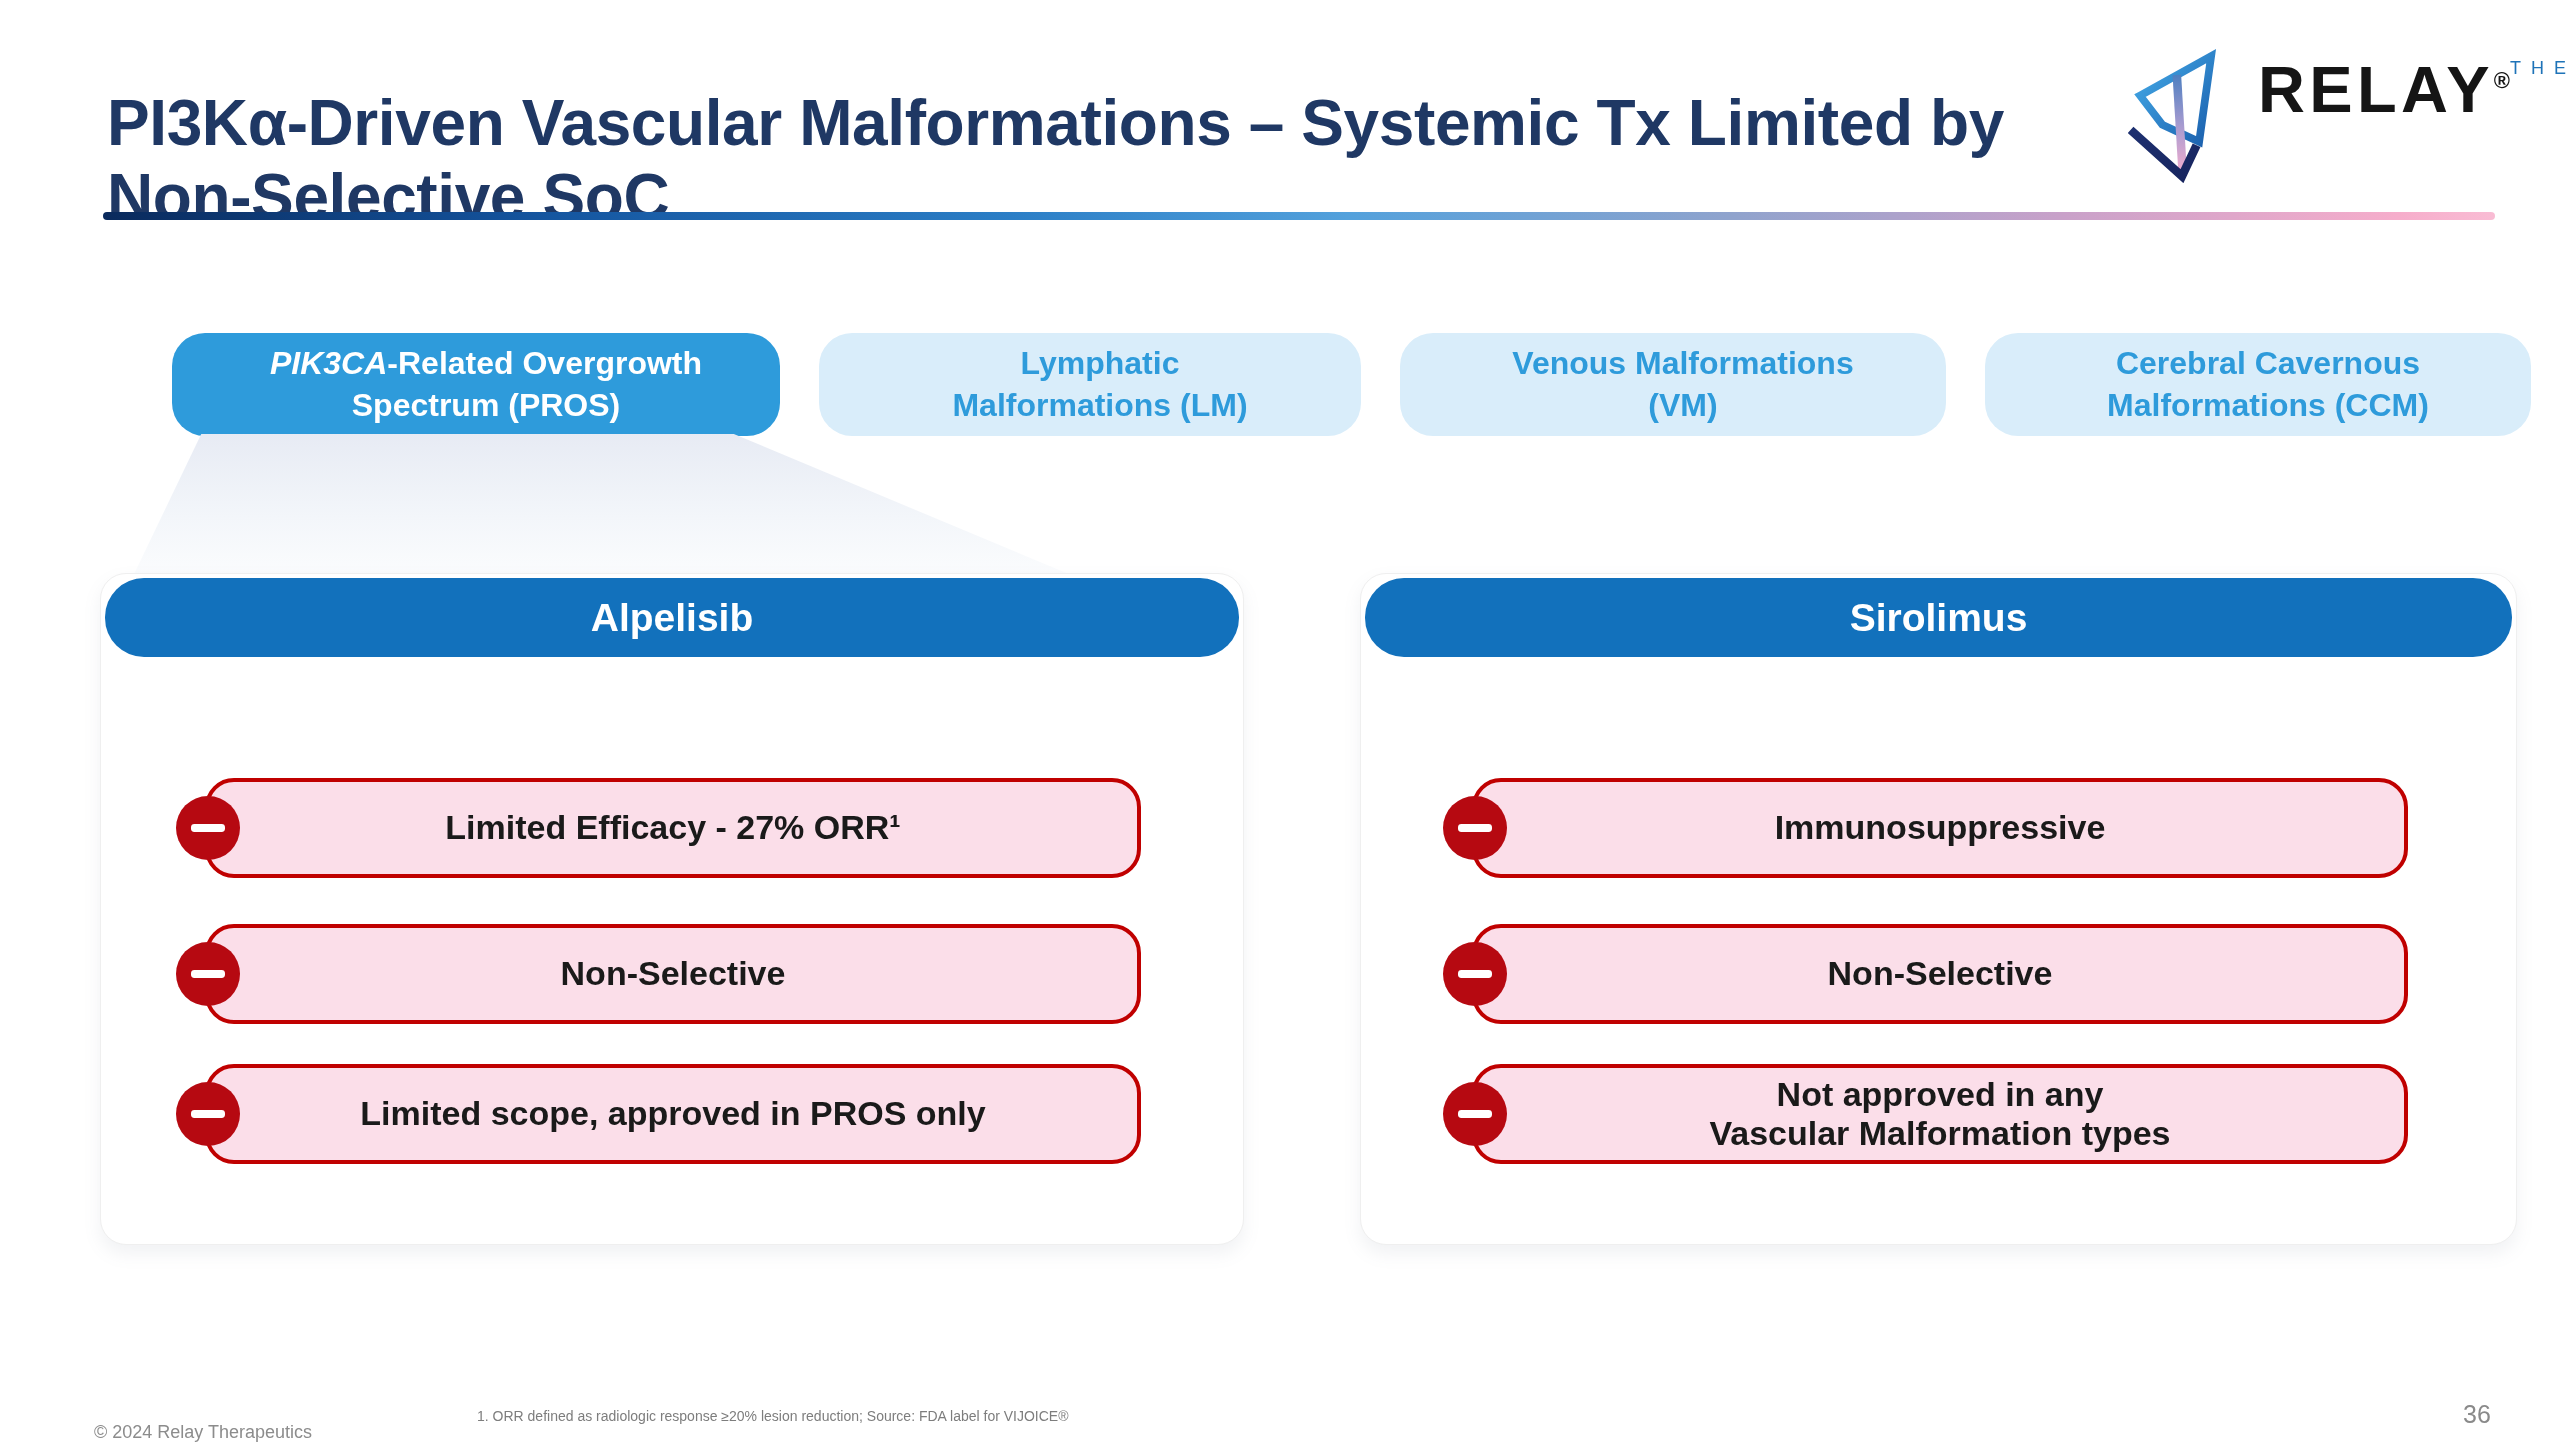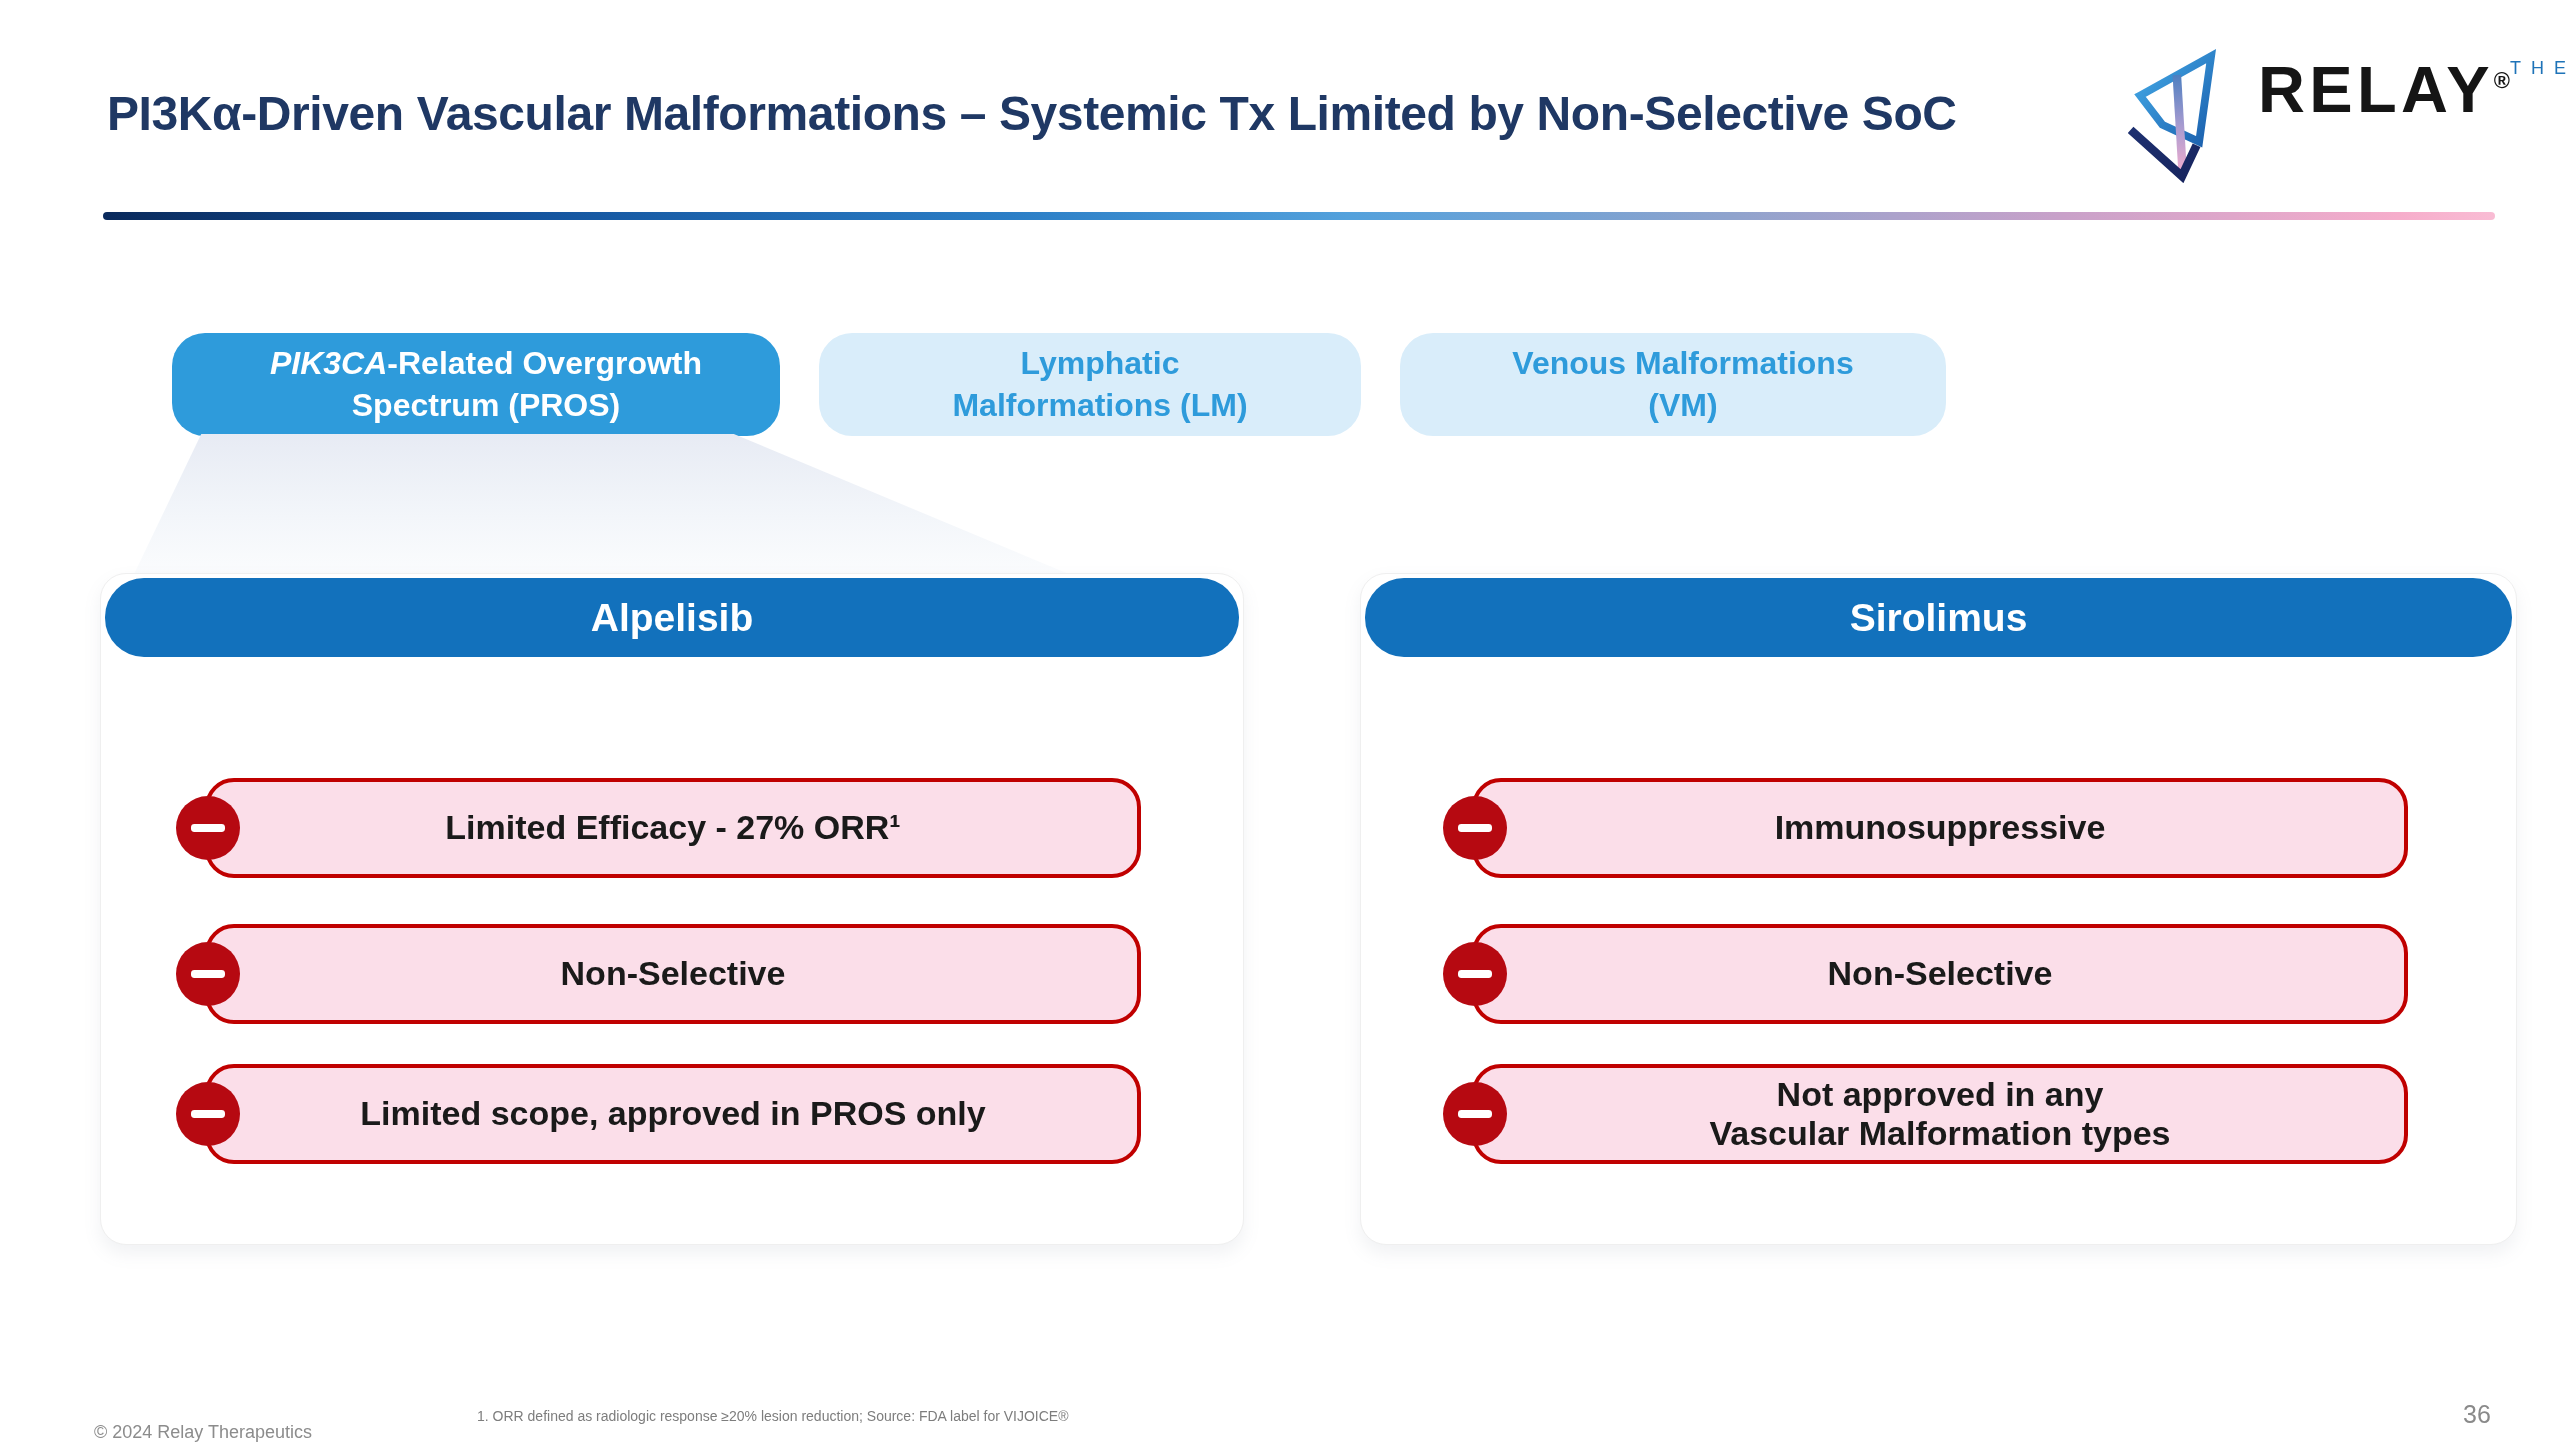--- a/index.html
+++ b/index.html
@@ -8,7 +8,7 @@
 
   
   .title{position:absolute;left:107px;top:86px;width:2001px;
-         font-size:48px;font-weight:bold;color:#1F3864;letter-spacing:-0.4px;}
+         font-size:64px;font-weight:bold;color:#1F3864;letter-spacing:-0.4px;}
   .divider{position:absolute;left:103px;top:212px;width:2392px;height:7.7px;border-radius:4.3px;
          background:linear-gradient(90deg,#0A2A5C 0%,#14549E 18%,#2B7EC6 38%,#53A1DC 52%,
                     #8FA3CD 68%,#C9A1C9 82%,#F6ADCB 96%,#F9BCD4 100%);}

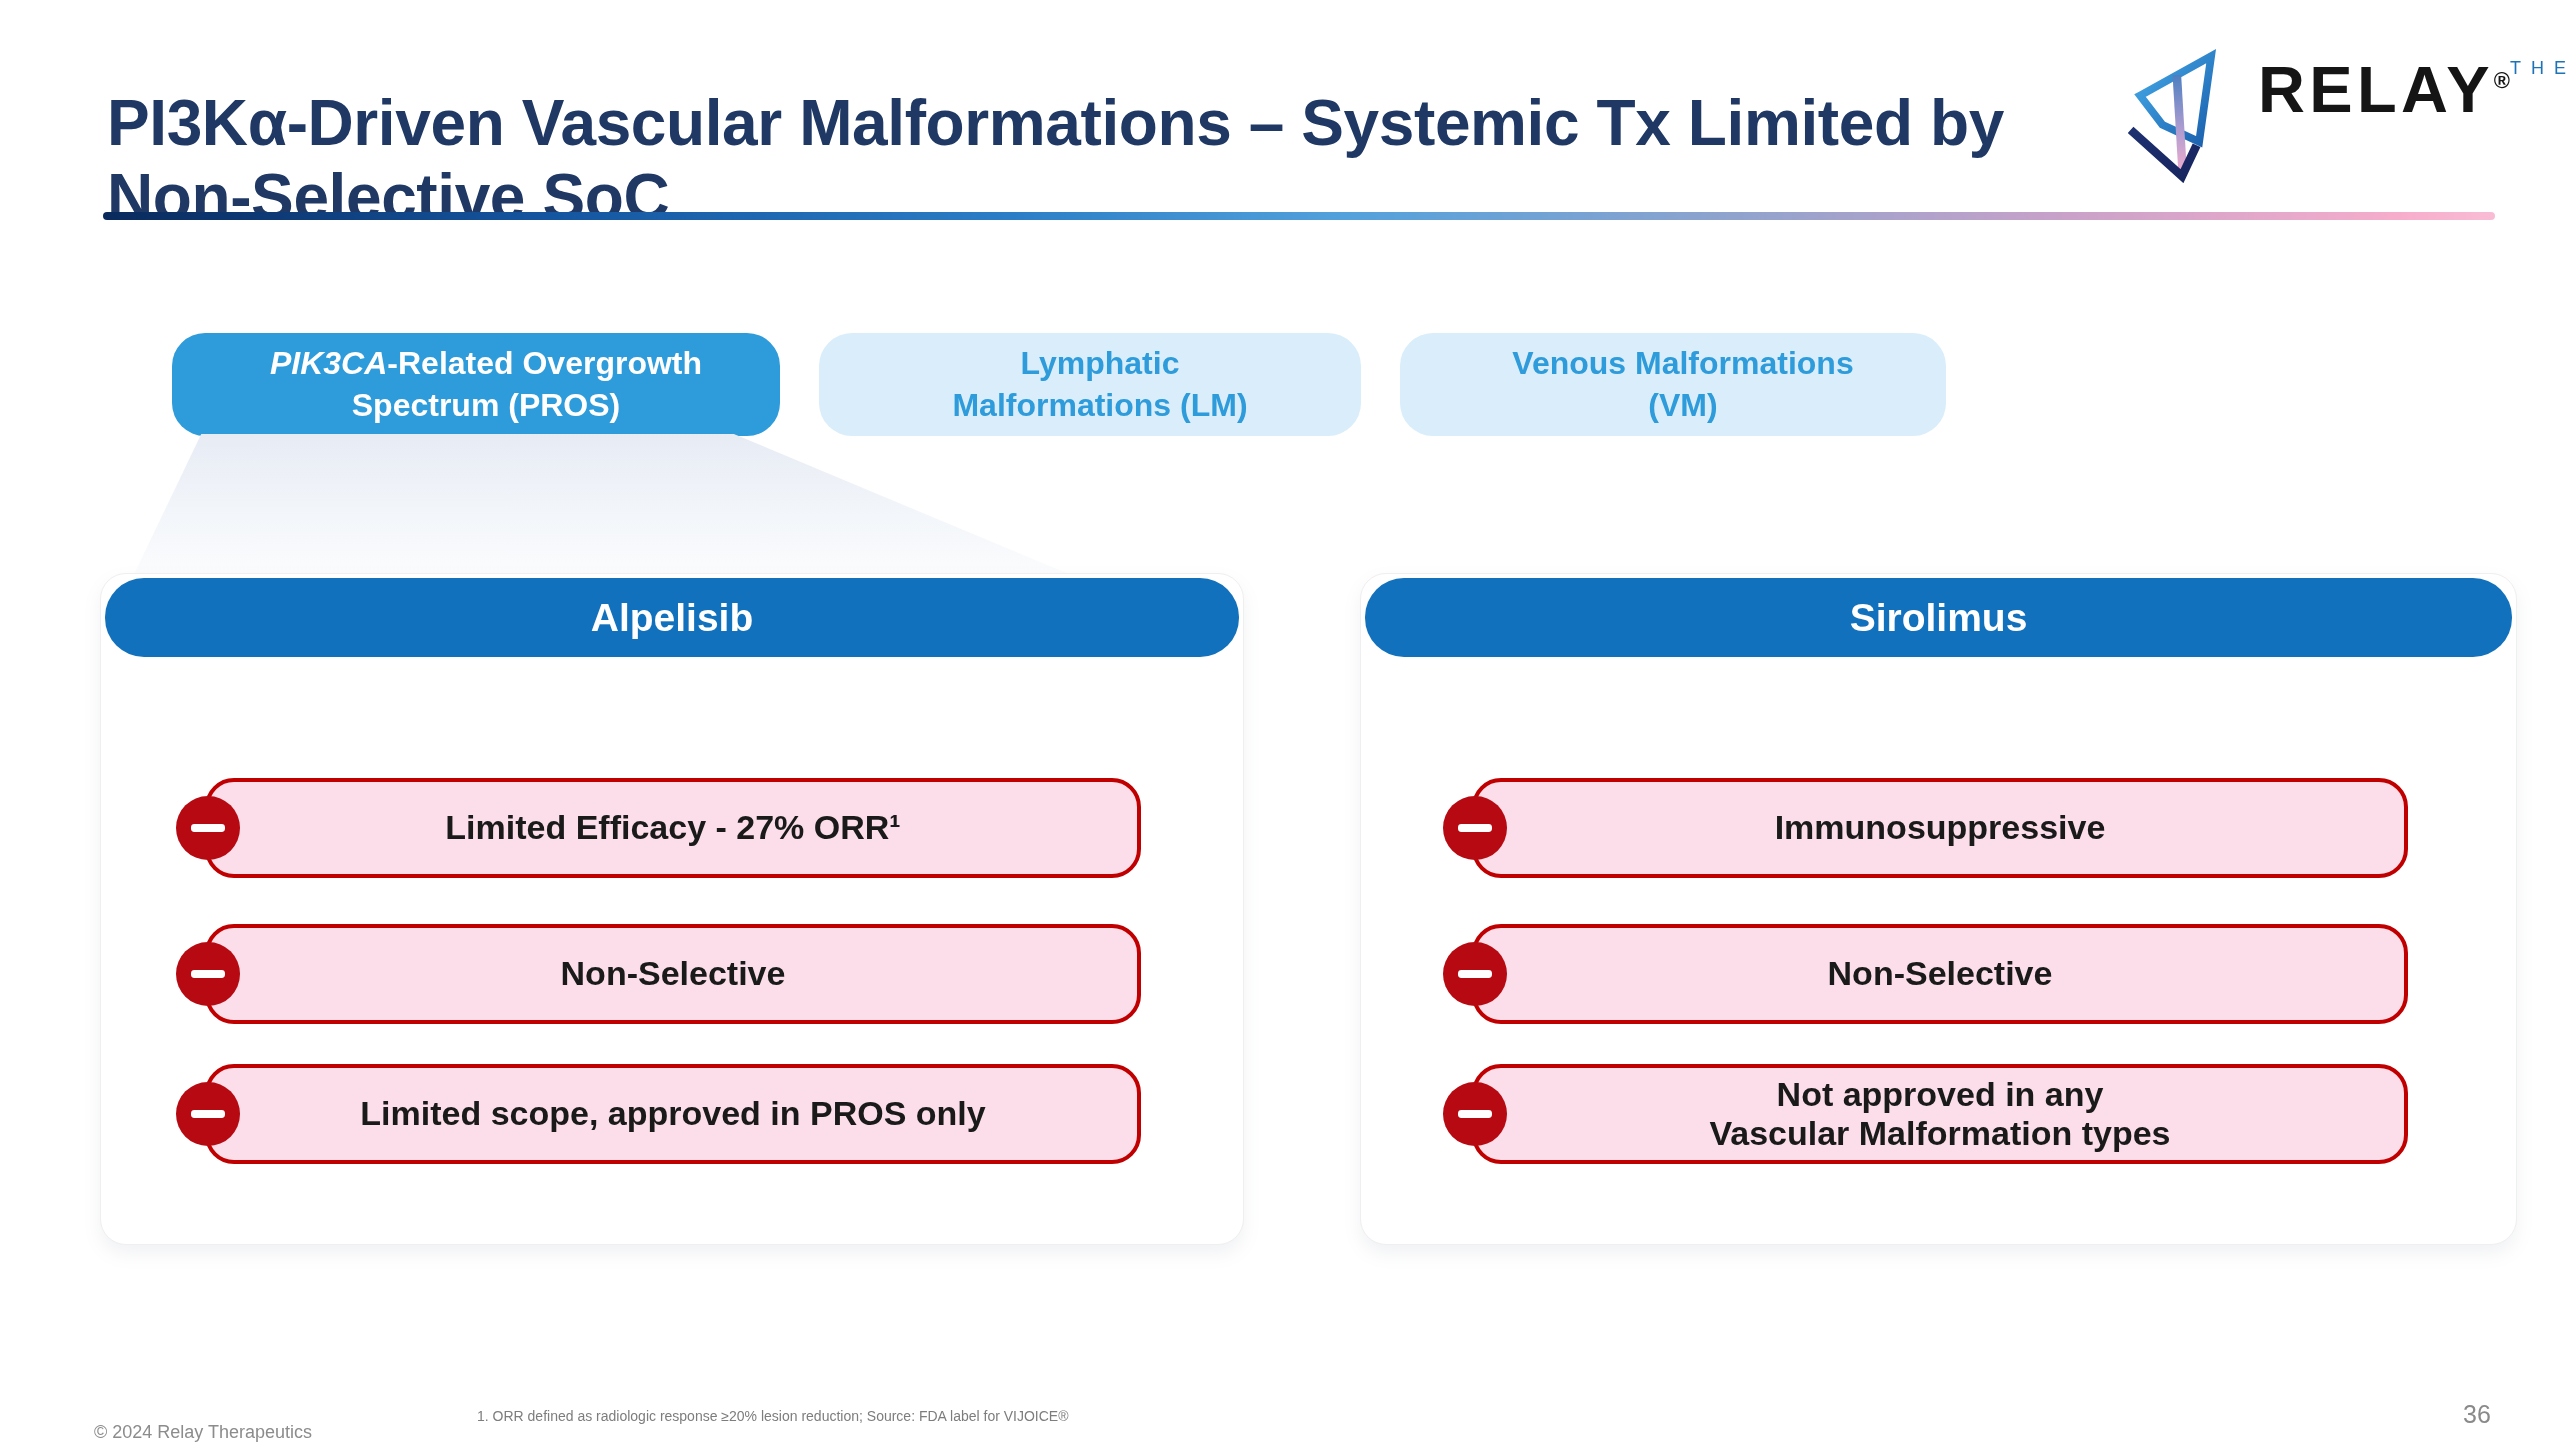--- a/index.html
+++ b/index.html
@@ -111,6 +111,10 @@
       <span class="tab-label">Venous Malformations
 (VM)</span>
     </div>
+    <div class="tab tab-inactive tab-w4">
+      <span class="tab-label">Cerebral Cavernous
+Malformations (CCM)</span>
+    </div>
   </div>
 
   <div class="funnel"></div>

